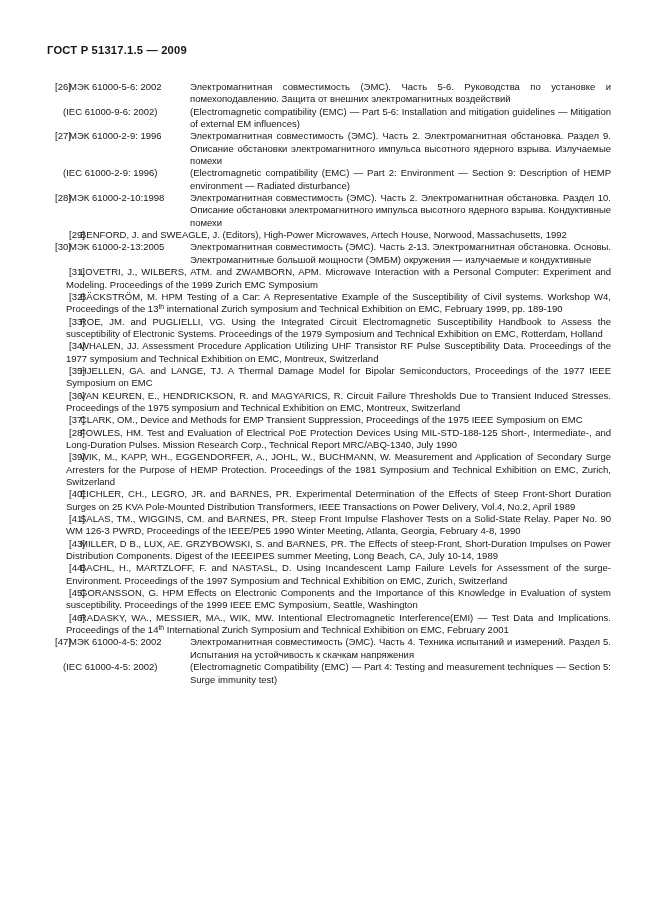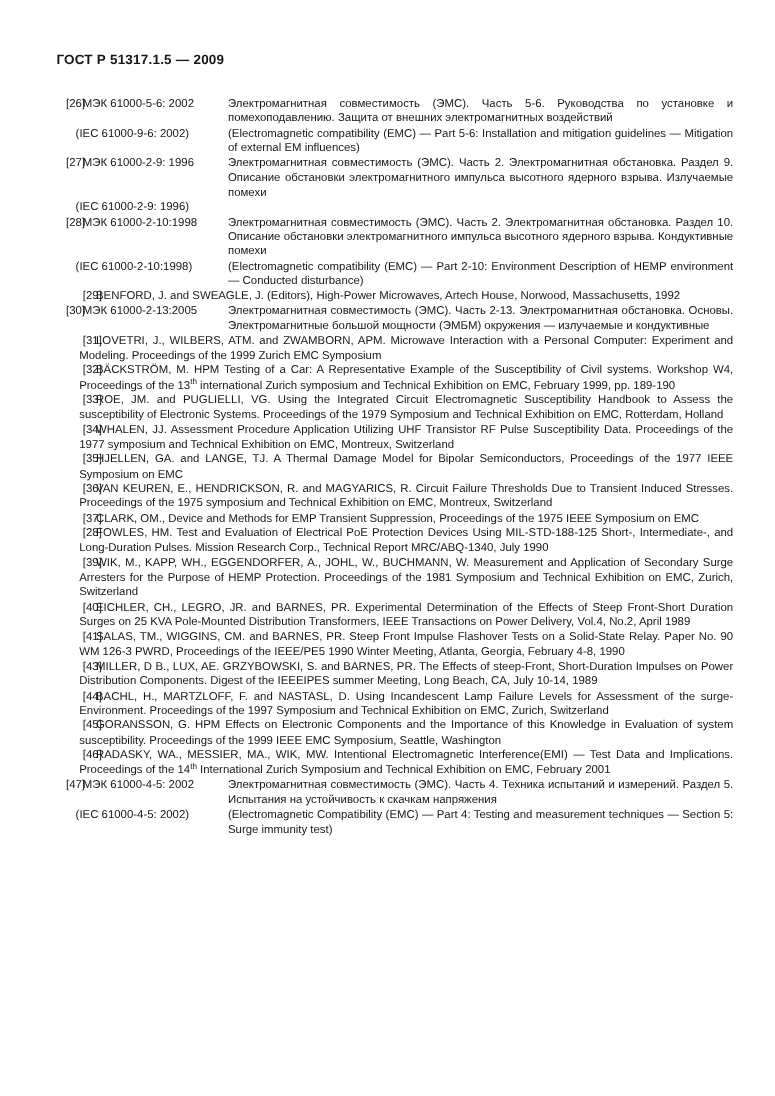--- a/index.html
+++ b/index.html
@@ -64,6 +64,7 @@
           </div>
           <div class="row">
             <div class="code">(IEC 61000-2-9: 1996)</div>
+            <div class="rtext">(Electromagnetic compatibility (EMC) — Part 2: Environment — Section 9: Description of HEMP environment — Radiated disturbance)</div>
           </div>
         </div>
       </div>

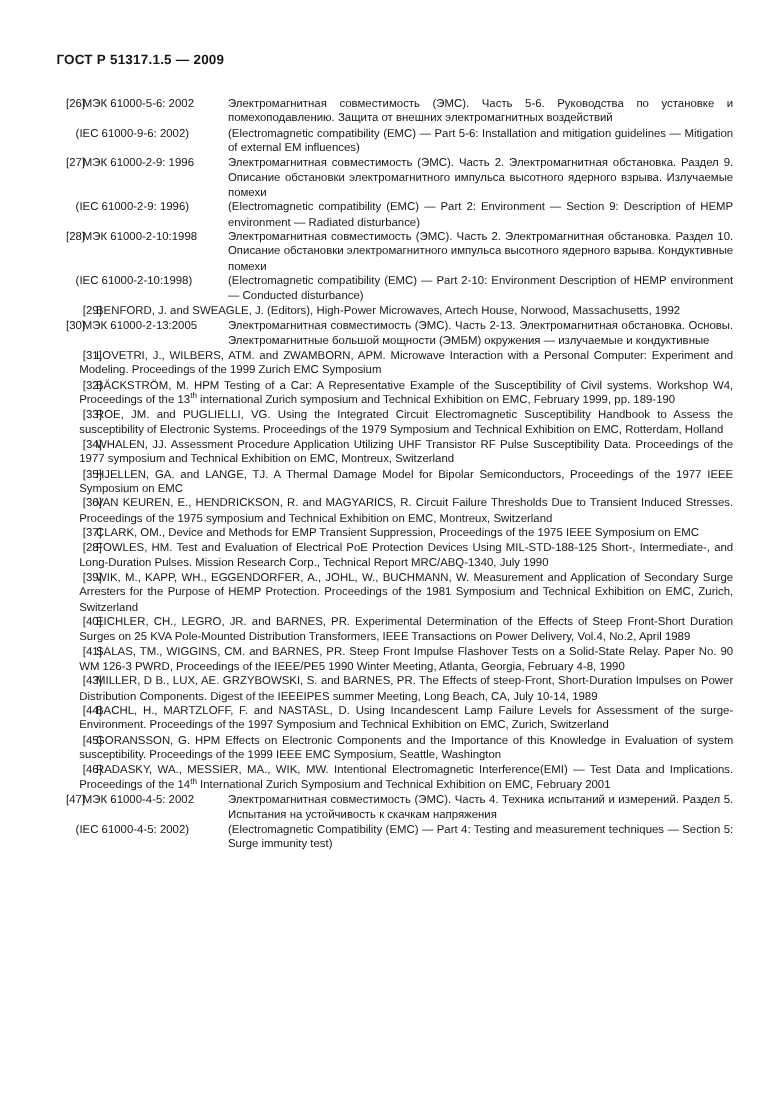--- a/index.html
+++ b/index.html
@@ -74,10 +74,6 @@
           <div class="row">
             <div class="code first">МЭК 61000-2-10:1998</div>
             <div class="rtext">Электромагнитная совместимость (ЭМС). Часть 2. Электромагнитная обстановка. Раздел 10. Описание обстановки электромагнитного импульса высотного ядерного взрыва. Кондуктивные помехи</div>
-          </div>
-          <div class="row">
-            <div class="code">(IEC 61000-2-10:1998)</div>
-            <div class="rtext">(Electromagnetic compatibility (EMC) — Part 2-10: Environment Description of HEMP environment — Conducted disturbance)</div>
           </div>
         </div>
       </div>

